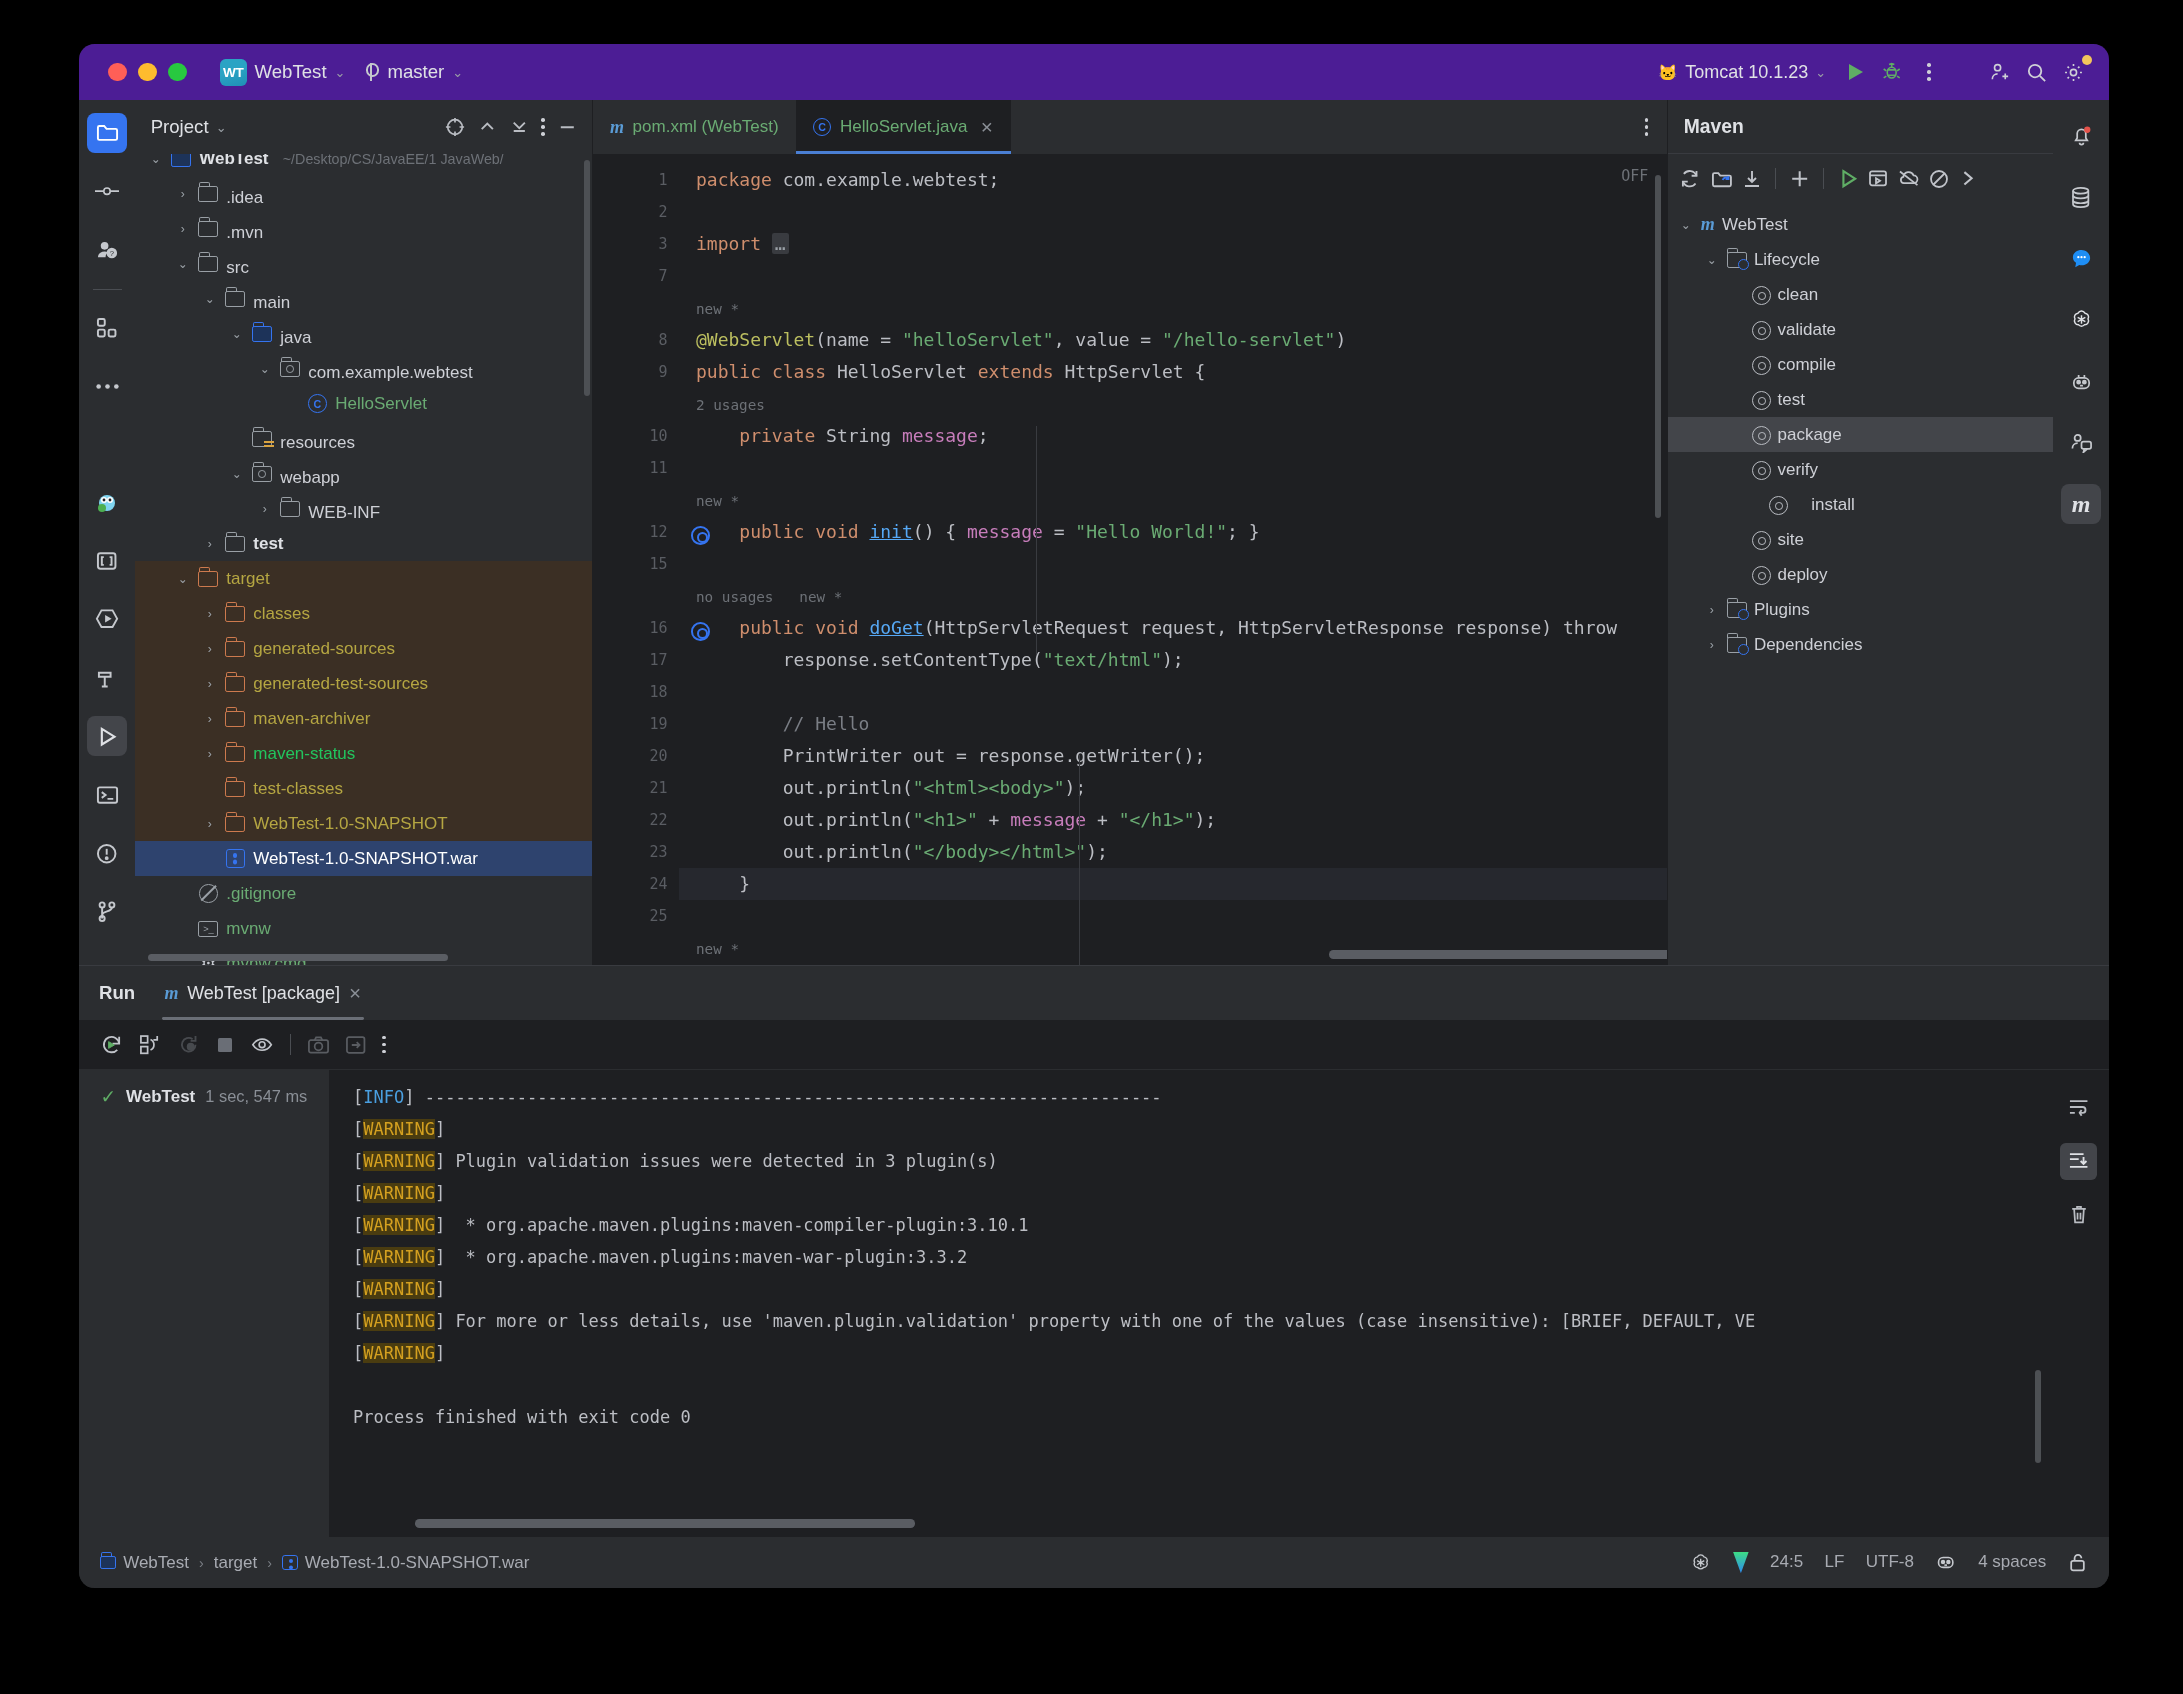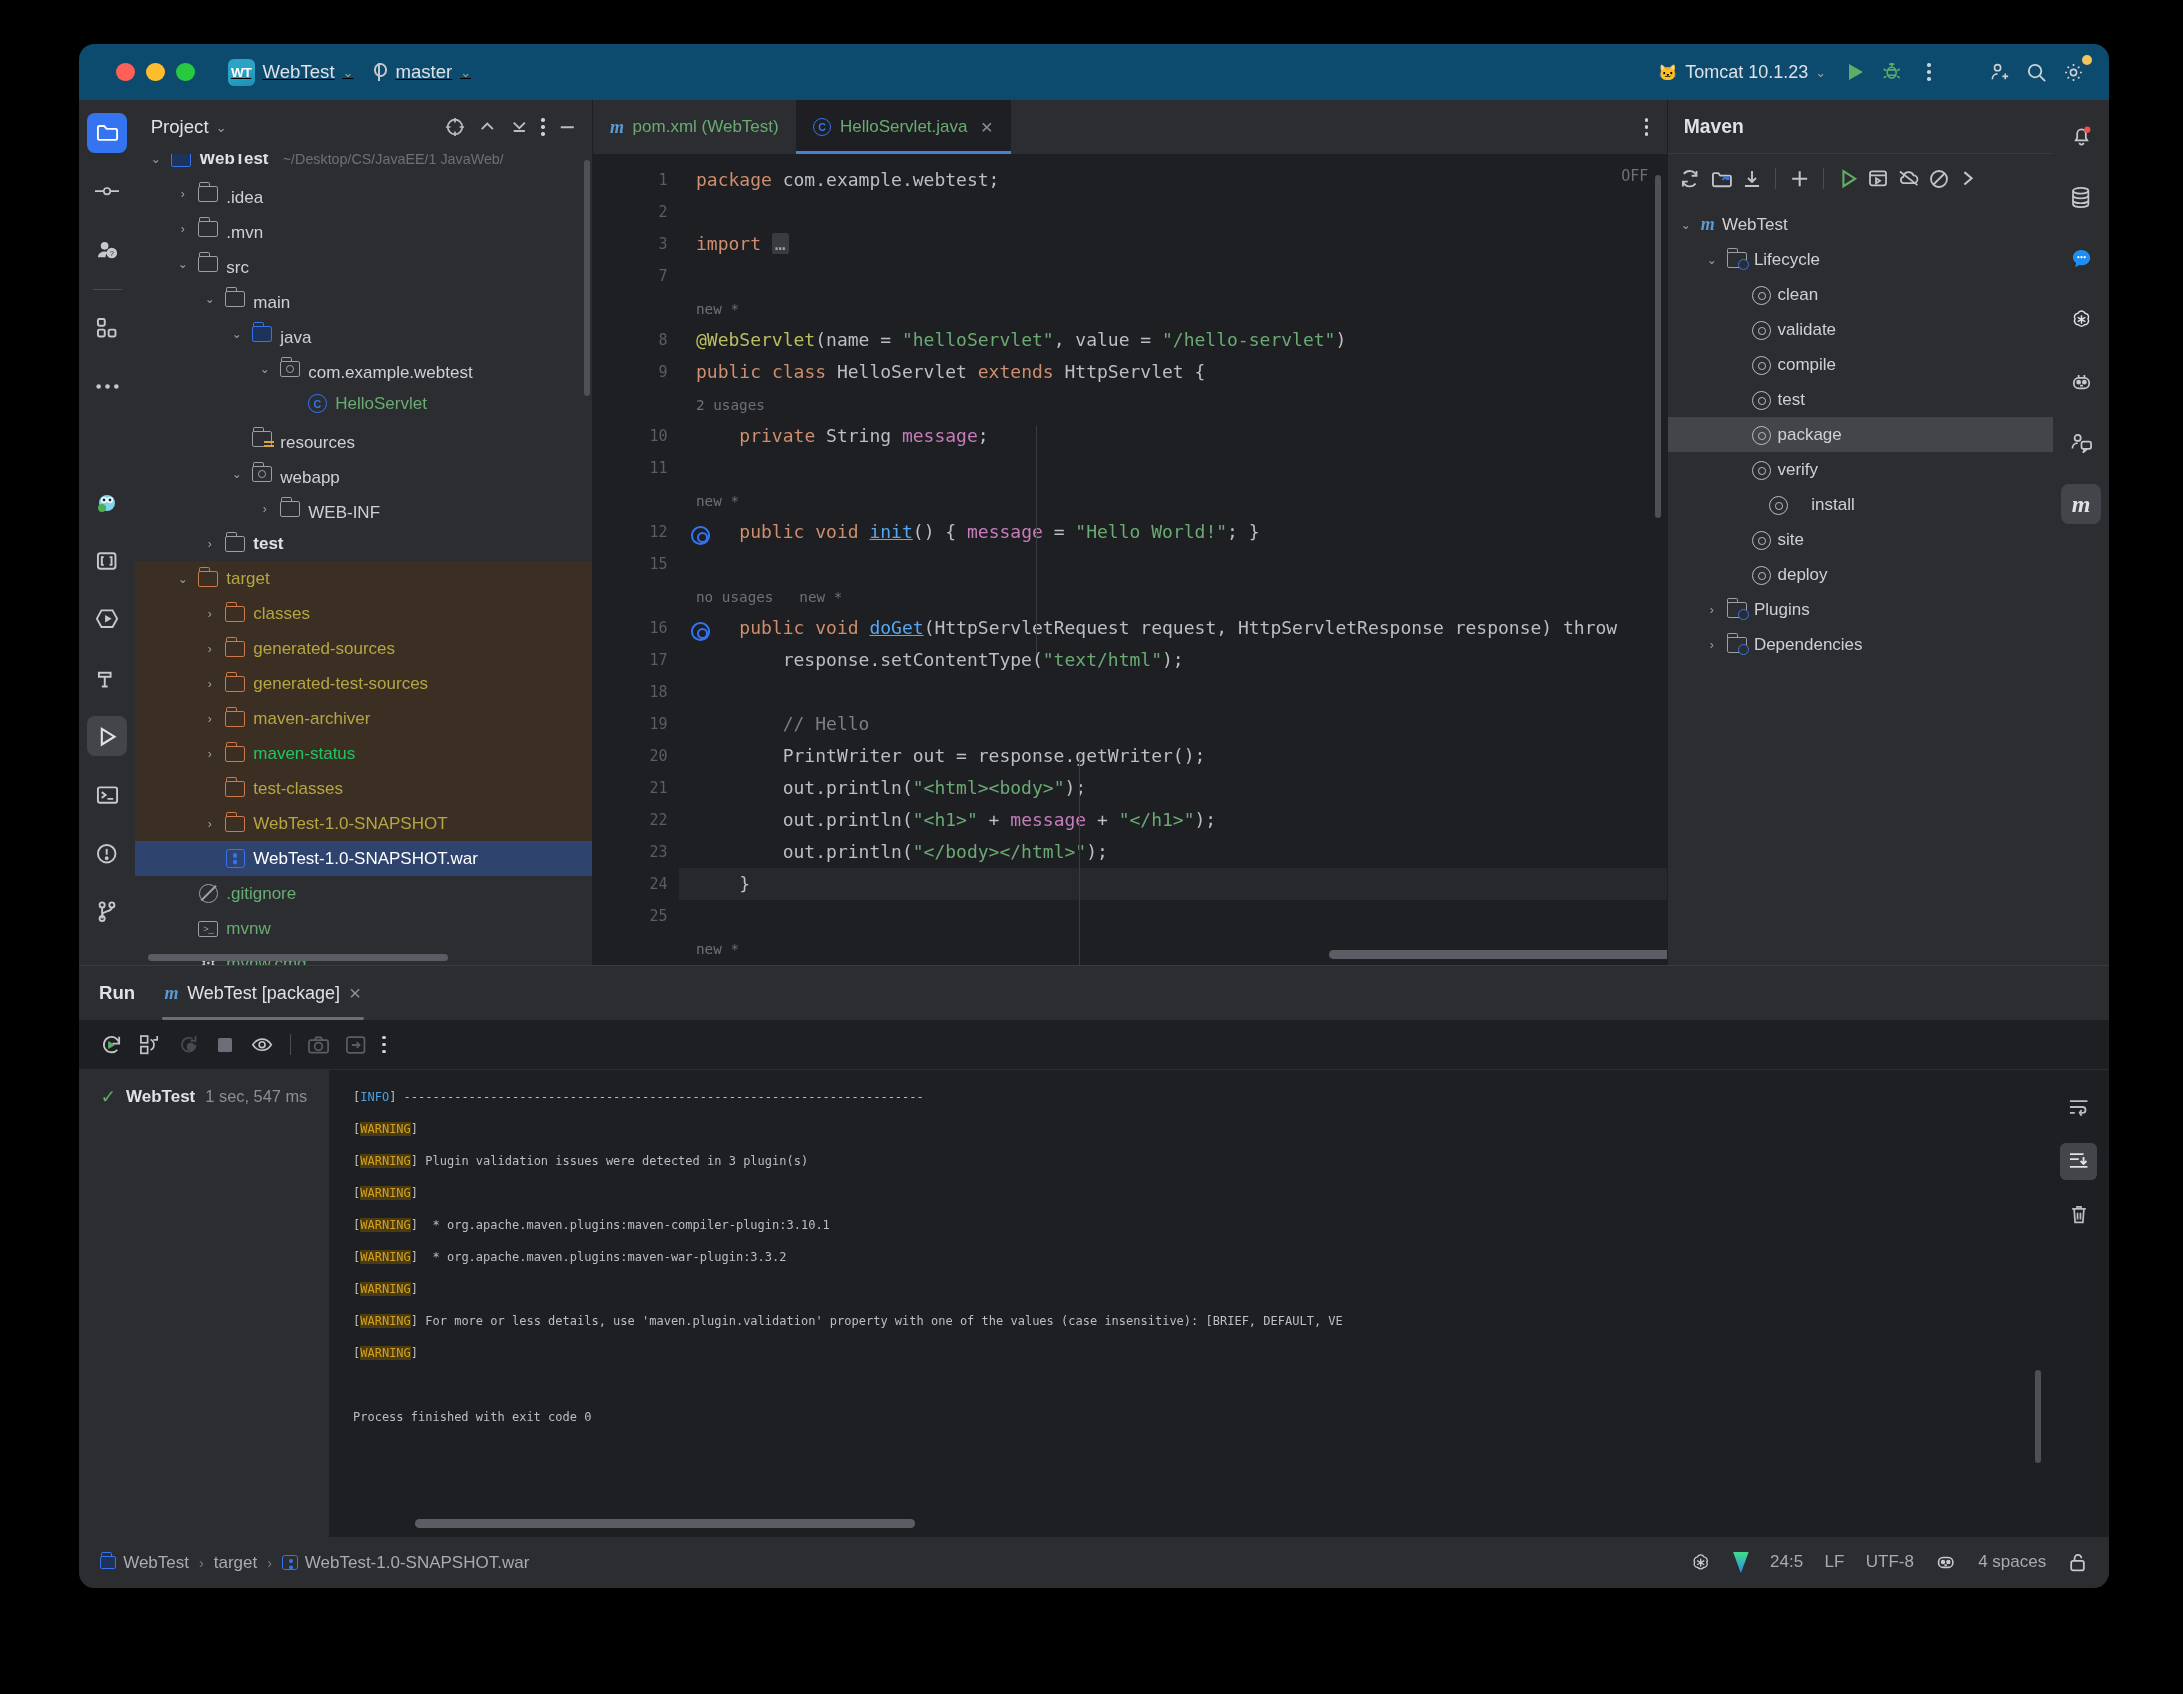--- a/index.html
+++ b/index.html
@@ -23,11 +23,10 @@
   
   .titlebar {
     height: 56px; flex: 0 0 56px;
-    background: #0c4a6e;
+    background: #4c1d95;
     display: flex; align-items: center;
-    padding: 0 37px;
+    padding: 0 29px;
     position: relative;
-    text-decoration: underline;
   }
   .traffic { display: flex; gap: 11.4px; align-items: center; margin-right: 26px; }
   .tl { width: 18.6px; height: 18.6px; border-radius: 50%; }

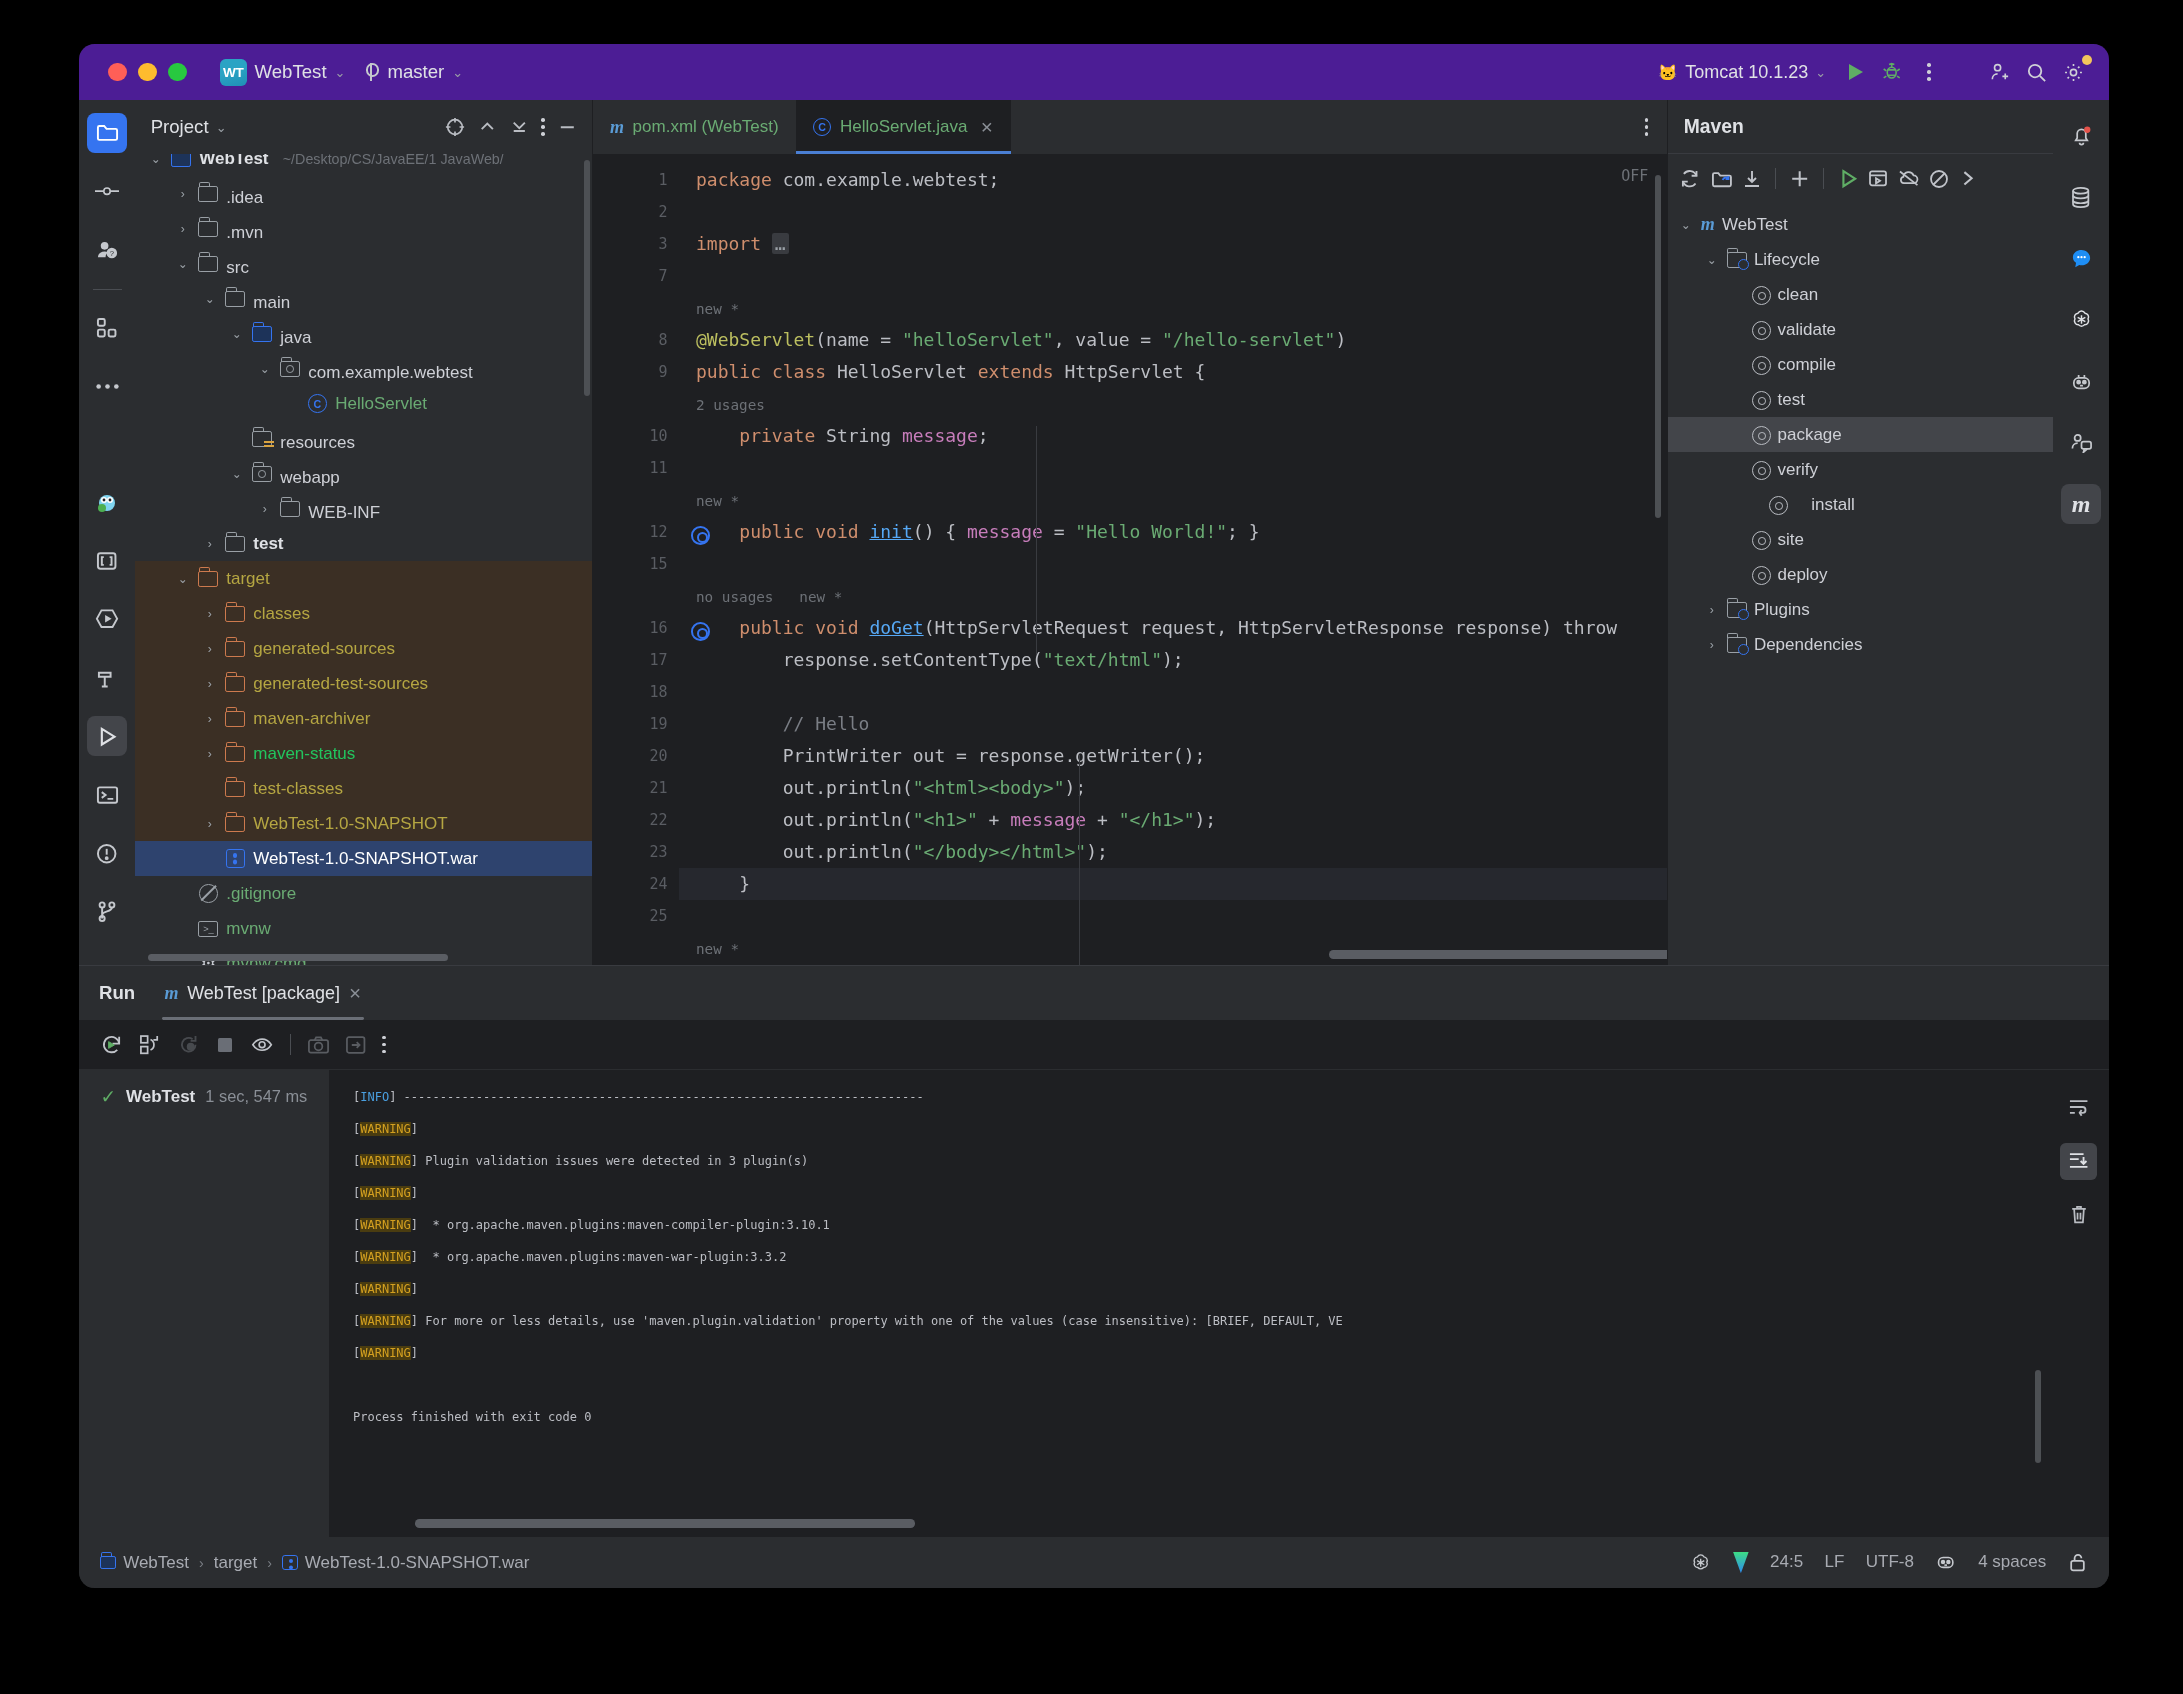--- a/index.html
+++ b/index.html
@@ -216,7 +216,7 @@
   .chk{color:#5fad65;font-size:18.6px;}
   .run-time{color:#8a8f96;font-size:16.4px;}
   .console{flex:1;position:relative;overflow:hidden;background:#1e1f22;padding:11.4px 0 0 24px;
-           font-family:"DejaVu Sans Mono",monospace;font-size:12px;color:#bcbec4;}
+           font-family:"DejaVu Sans Mono",monospace;font-size:17px;color:#bcbec4;}
   .conl{height:32px;line-height:32px;white-space:pre;}
   .tINFO{color:#4a9fe0;}
   .tWARN{color:#d4a020;}

